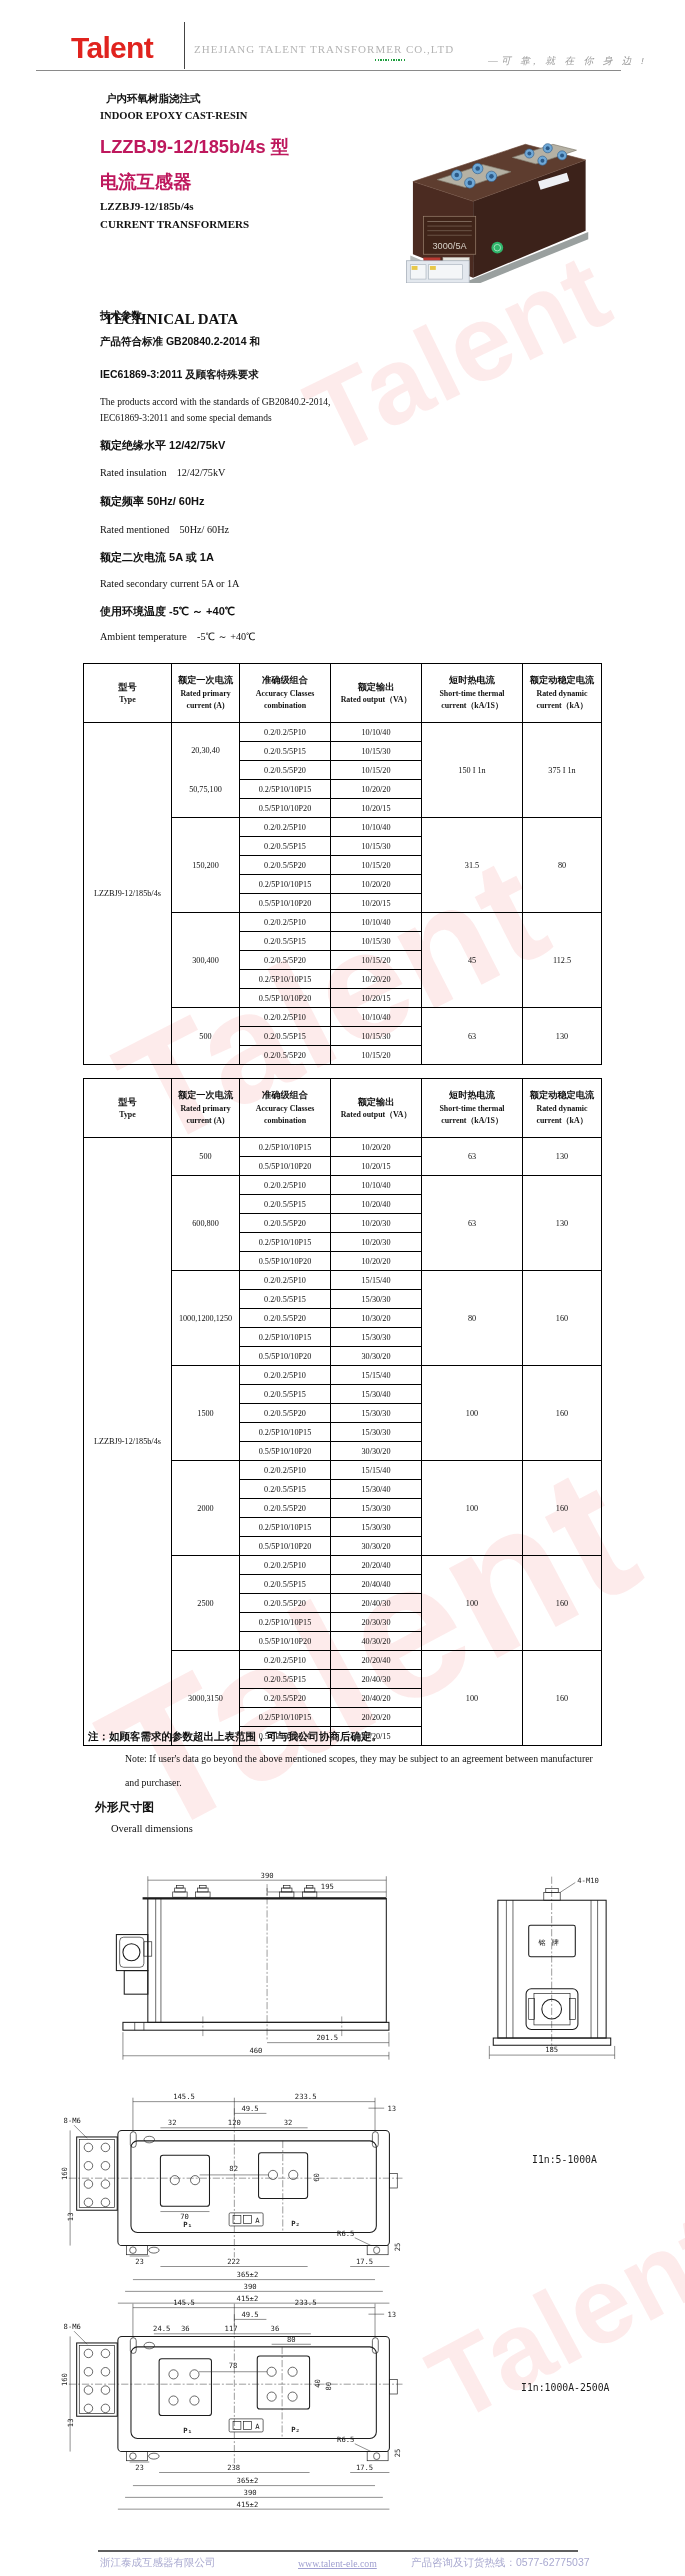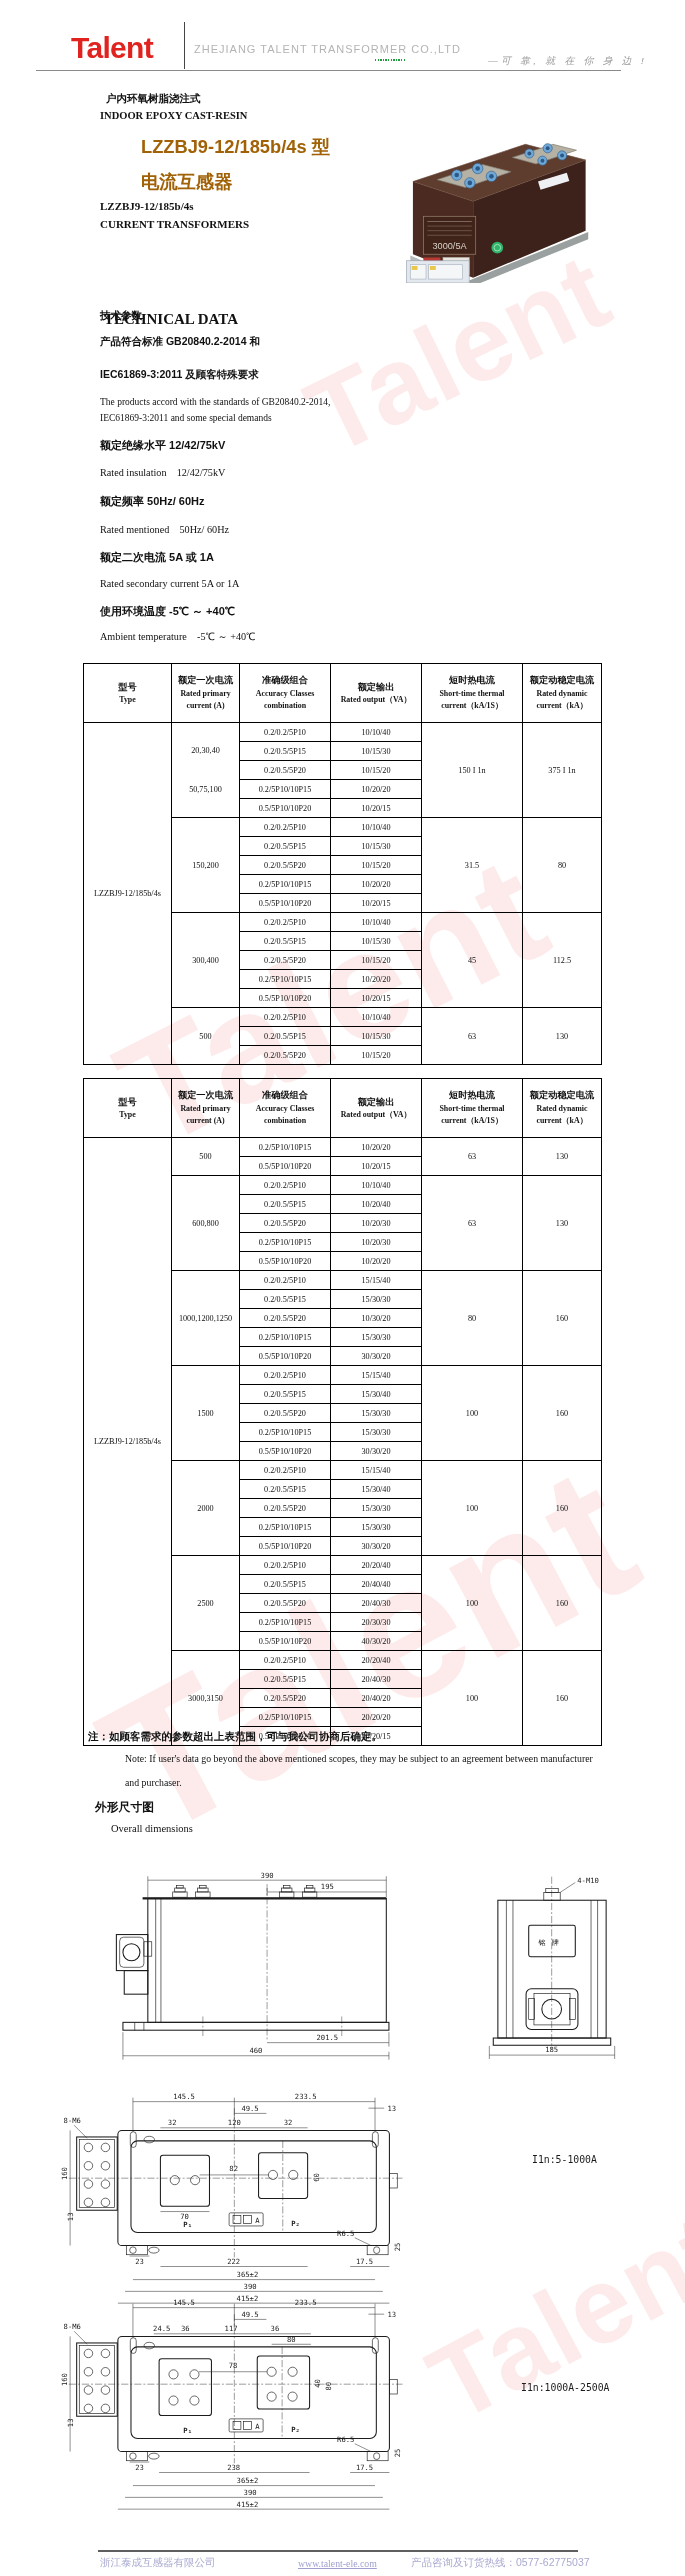--- a/index.html
+++ b/index.html
@@ -13,7 +13,7 @@
   
   .logo{font-size:30px;font-weight:800;color:#e0231e;letter-spacing:-0.7px;font-family:"Liberation Sans",sans-serif;}
   .vline{width:1.3px;background:#444;}
-  .company{color:#b4b4b4;font-size:11px;letter-spacing:1px;font-family:Liberation Sans, sans-serif;}
+  .company{color:#b4b4b4;font-size:11px;letter-spacing:1px;font-family:Liberation Serif, serif;}
   .squig{height:2px;background:repeating-linear-gradient(90deg,#1f9e3f 0 1.3px,transparent 1.3px 2.6px);}
   .tagline{color:#9a9a9a;font-size:9.8px;font-style:italic;letter-spacing:3.3px;}
   .hrule{background:#8a8a8a;height:1.3px;}

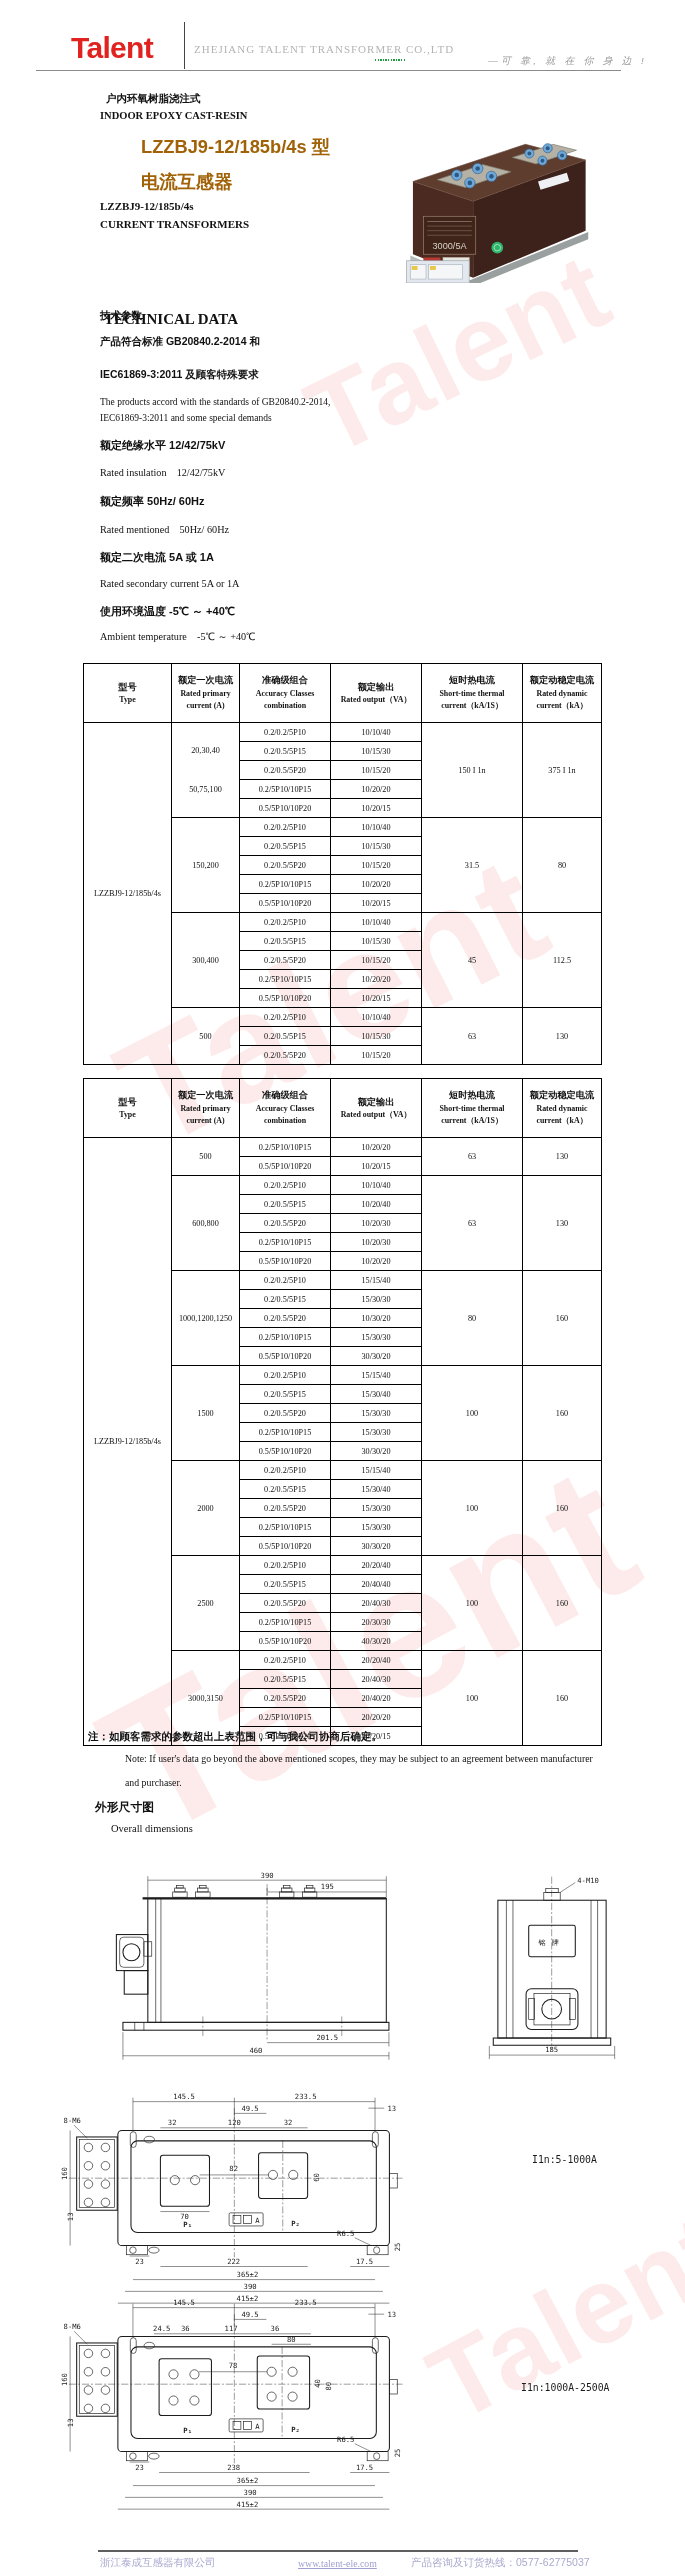--- a/index.html
+++ b/index.html
@@ -21,7 +21,7 @@
   .cnb{font-family:Liberation Sans, sans-serif;font-weight:700;color:#111;}
   .ser{font-family:"Liberation Serif",serif;color:#111;}
   .serb{font-family:"Liberation Serif",serif;font-weight:700;color:#111;}
-  .bigmodel{font-family:"Liberation Sans",sans-serif;font-weight:600;font-size:18.3px;color:#a16207;margin-left:41px;}
+  .bigmodel{font-family:"Liberation Sans",sans-serif;font-weight:600;font-size:18.3px;color:#be185d;}
   
   table.spec{border-collapse:collapse;table-layout:fixed;background:transparent;}
   table.spec th,table.spec td{border:0.9px solid #000;text-align:center;vertical-align:middle;

